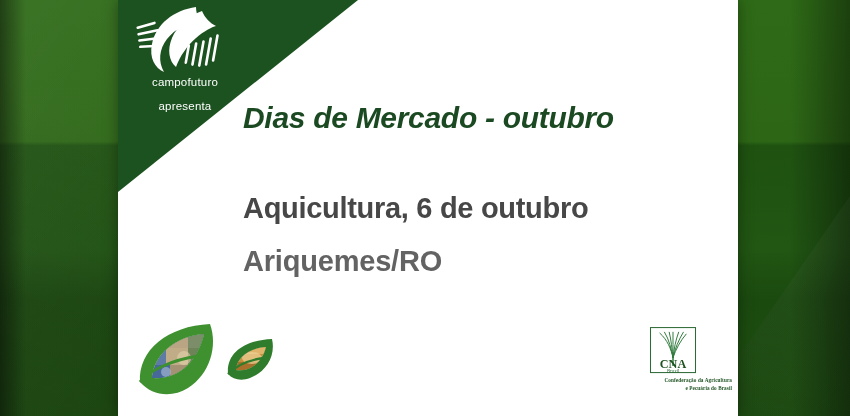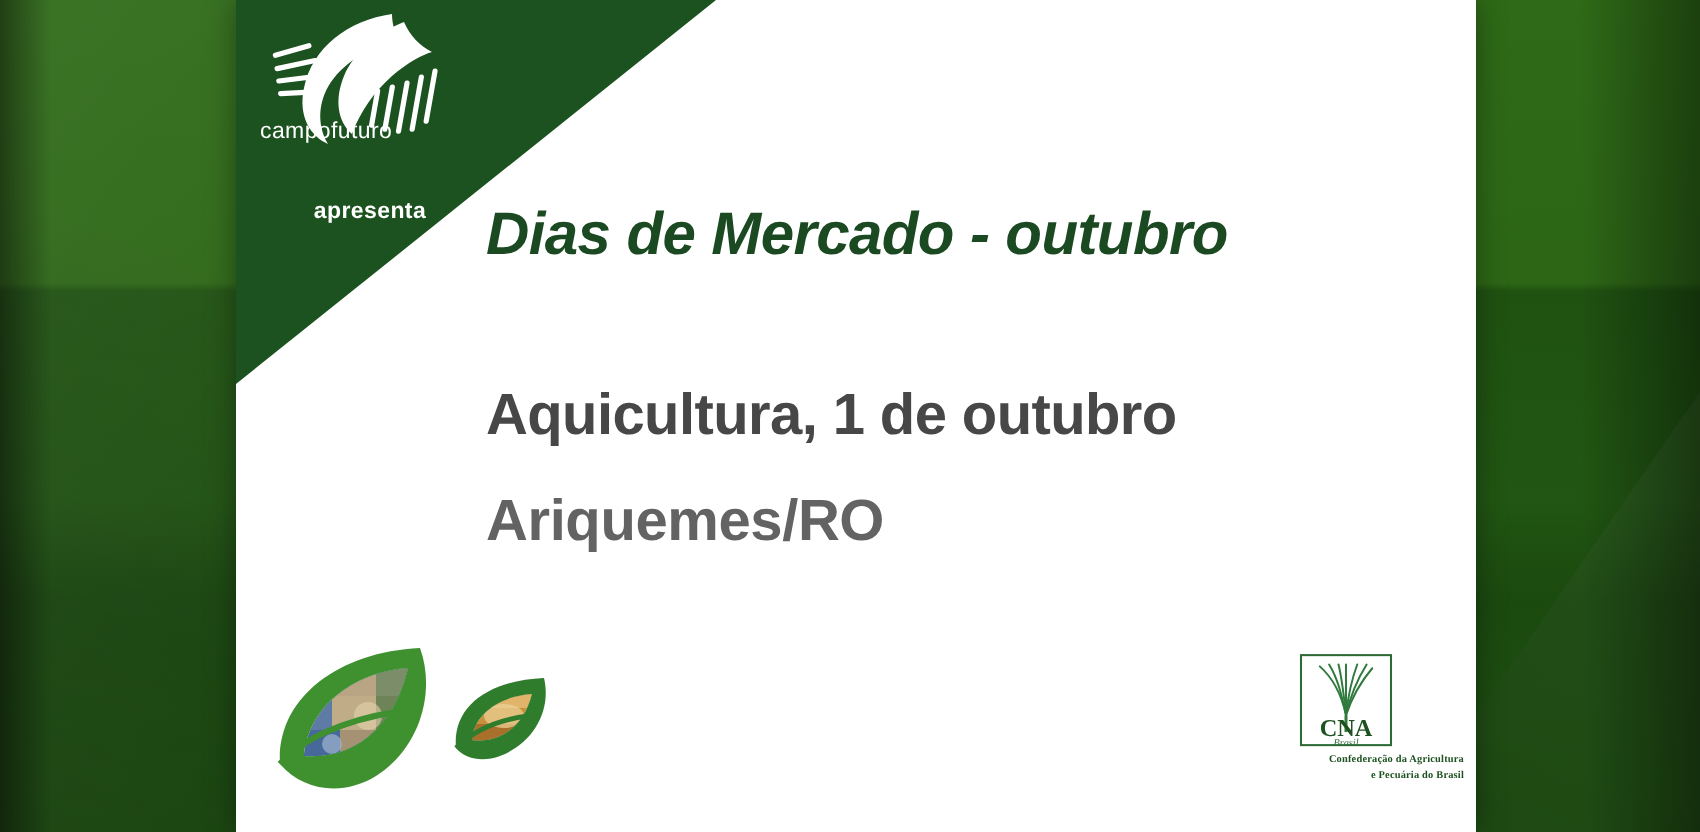--- a/index.html
+++ b/index.html
@@ -82,9 +82,9 @@
   }
   .cf-label {
     position: absolute;
-    left: 12px; top: 60px;
+    left: 12px; top: 76px;
     width: 110px;
-    text-align: left;
+    text-align: center;
     color: #ffffff;
     font-size: 11.5px;
     letter-spacing: 0.2px;

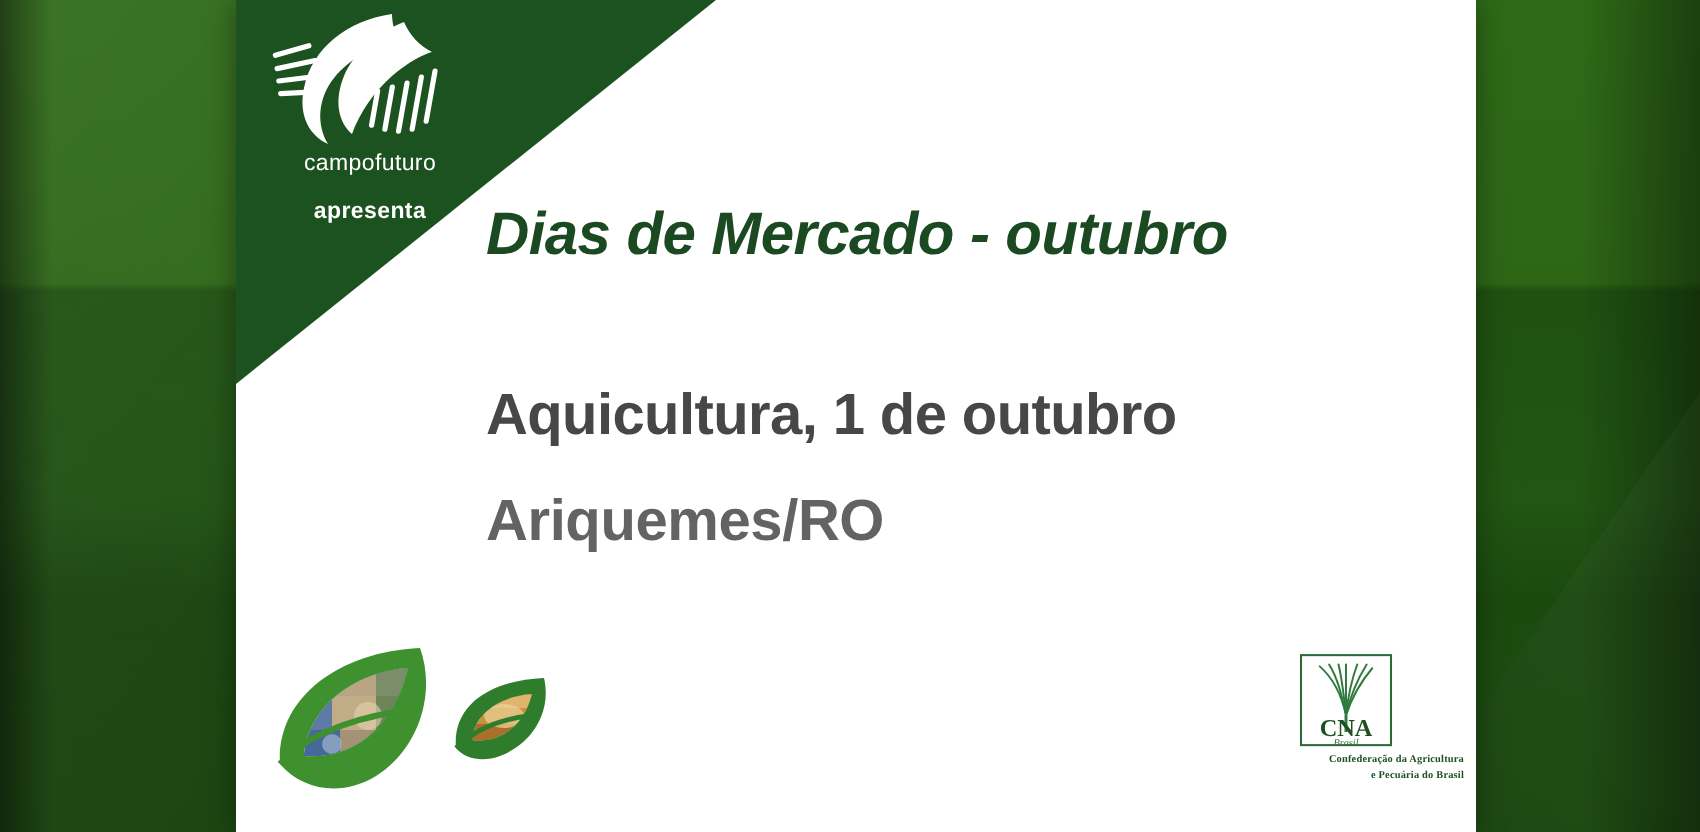--- a/index.html
+++ b/index.html
@@ -97,7 +97,7 @@
     text-align: center;
     color: #ffffff;
     font-size: 11.5px;
-    font-weight: bold;
+    font-weight: normal;
     letter-spacing: 0.2px;
     white-space: nowrap;
   }

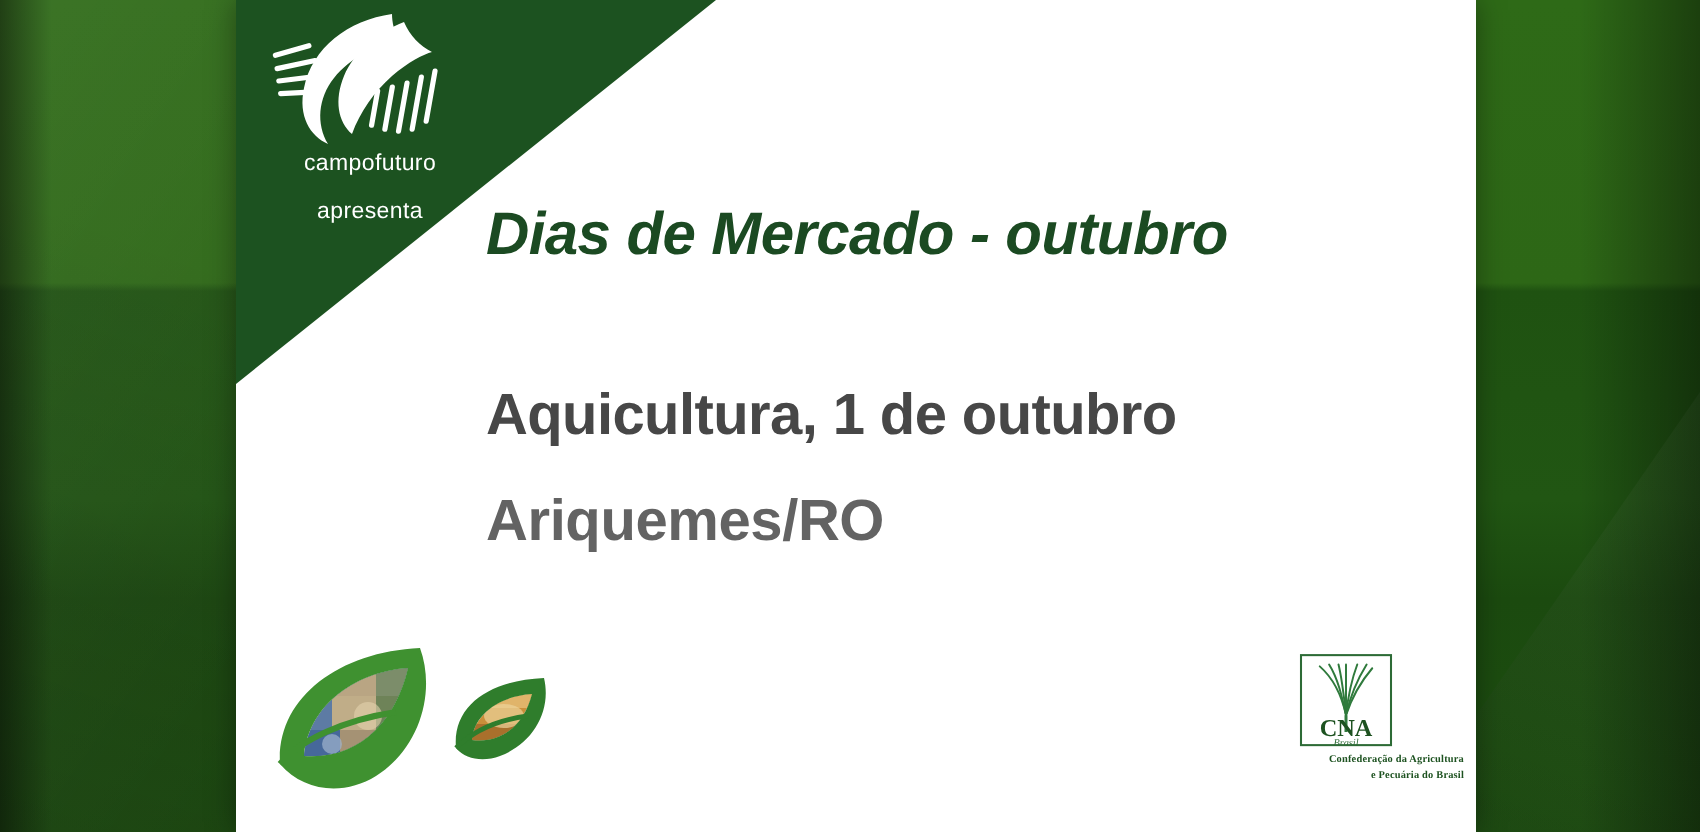--- a/index.html
+++ b/index.html
@@ -204,7 +204,7 @@
     <div class="cf-sub">apresenta</div>
 
     <div class="title">Dias de Mercado - outubro</div>
-    <div class="subtitle">Aquicultura, 1 de outubro</div>
+    <div class="subtitle">Aquicultura, 6 de outubro</div>
     <div class="location">Ariquemes/RO</div>
 
     <div class="leaf-logos">

